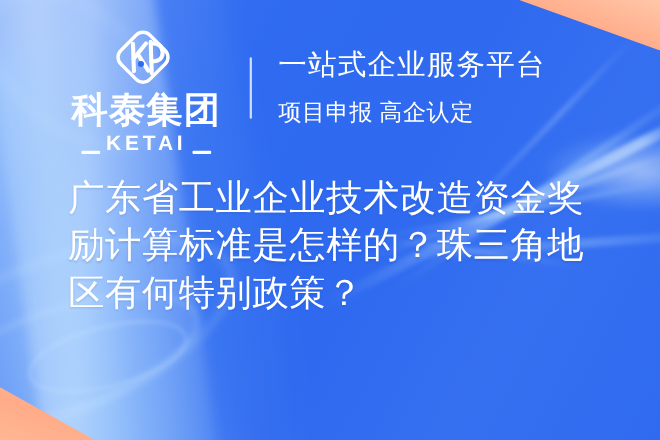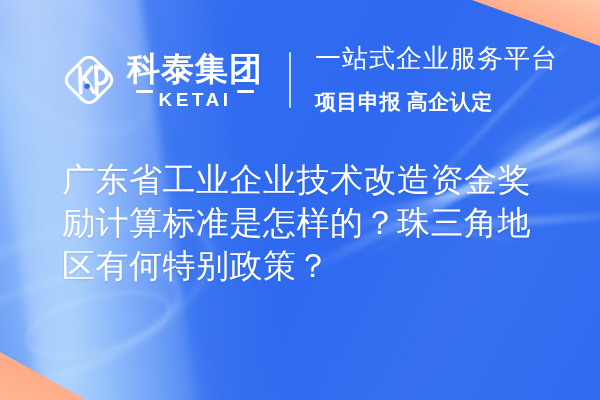--- a/index.html
+++ b/index.html
@@ -247,6 +247,7 @@
     display: flex;
     align-items: center;
     margin-left: 58px;
+    flex-direction: column;
   }
 
   .logo-mark {

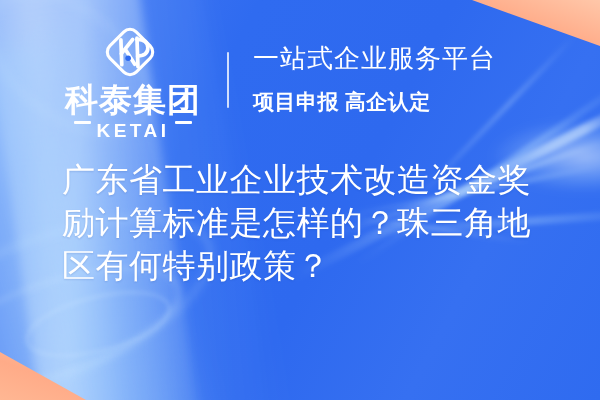--- a/index.html
+++ b/index.html
@@ -329,7 +329,7 @@
     white-space: nowrap;
     margin-top: 16px;
     font-family: "Liberation Serif", "DejaVu Serif", serif;
-    font-weight: 700;
+    font-weight: 400;
   }
 
   

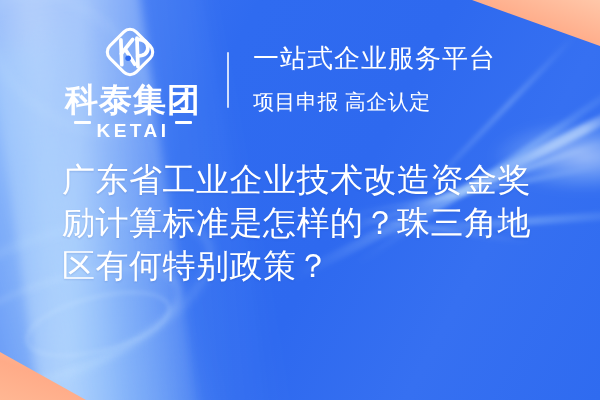--- a/index.html
+++ b/index.html
@@ -275,7 +275,7 @@
 
   .logo-en-row {
     display: flex;
-    align-items: flex-start;
+    align-items: flex-end;
     gap: 5px;
     margin-top: 5px;
     width: 100%;

